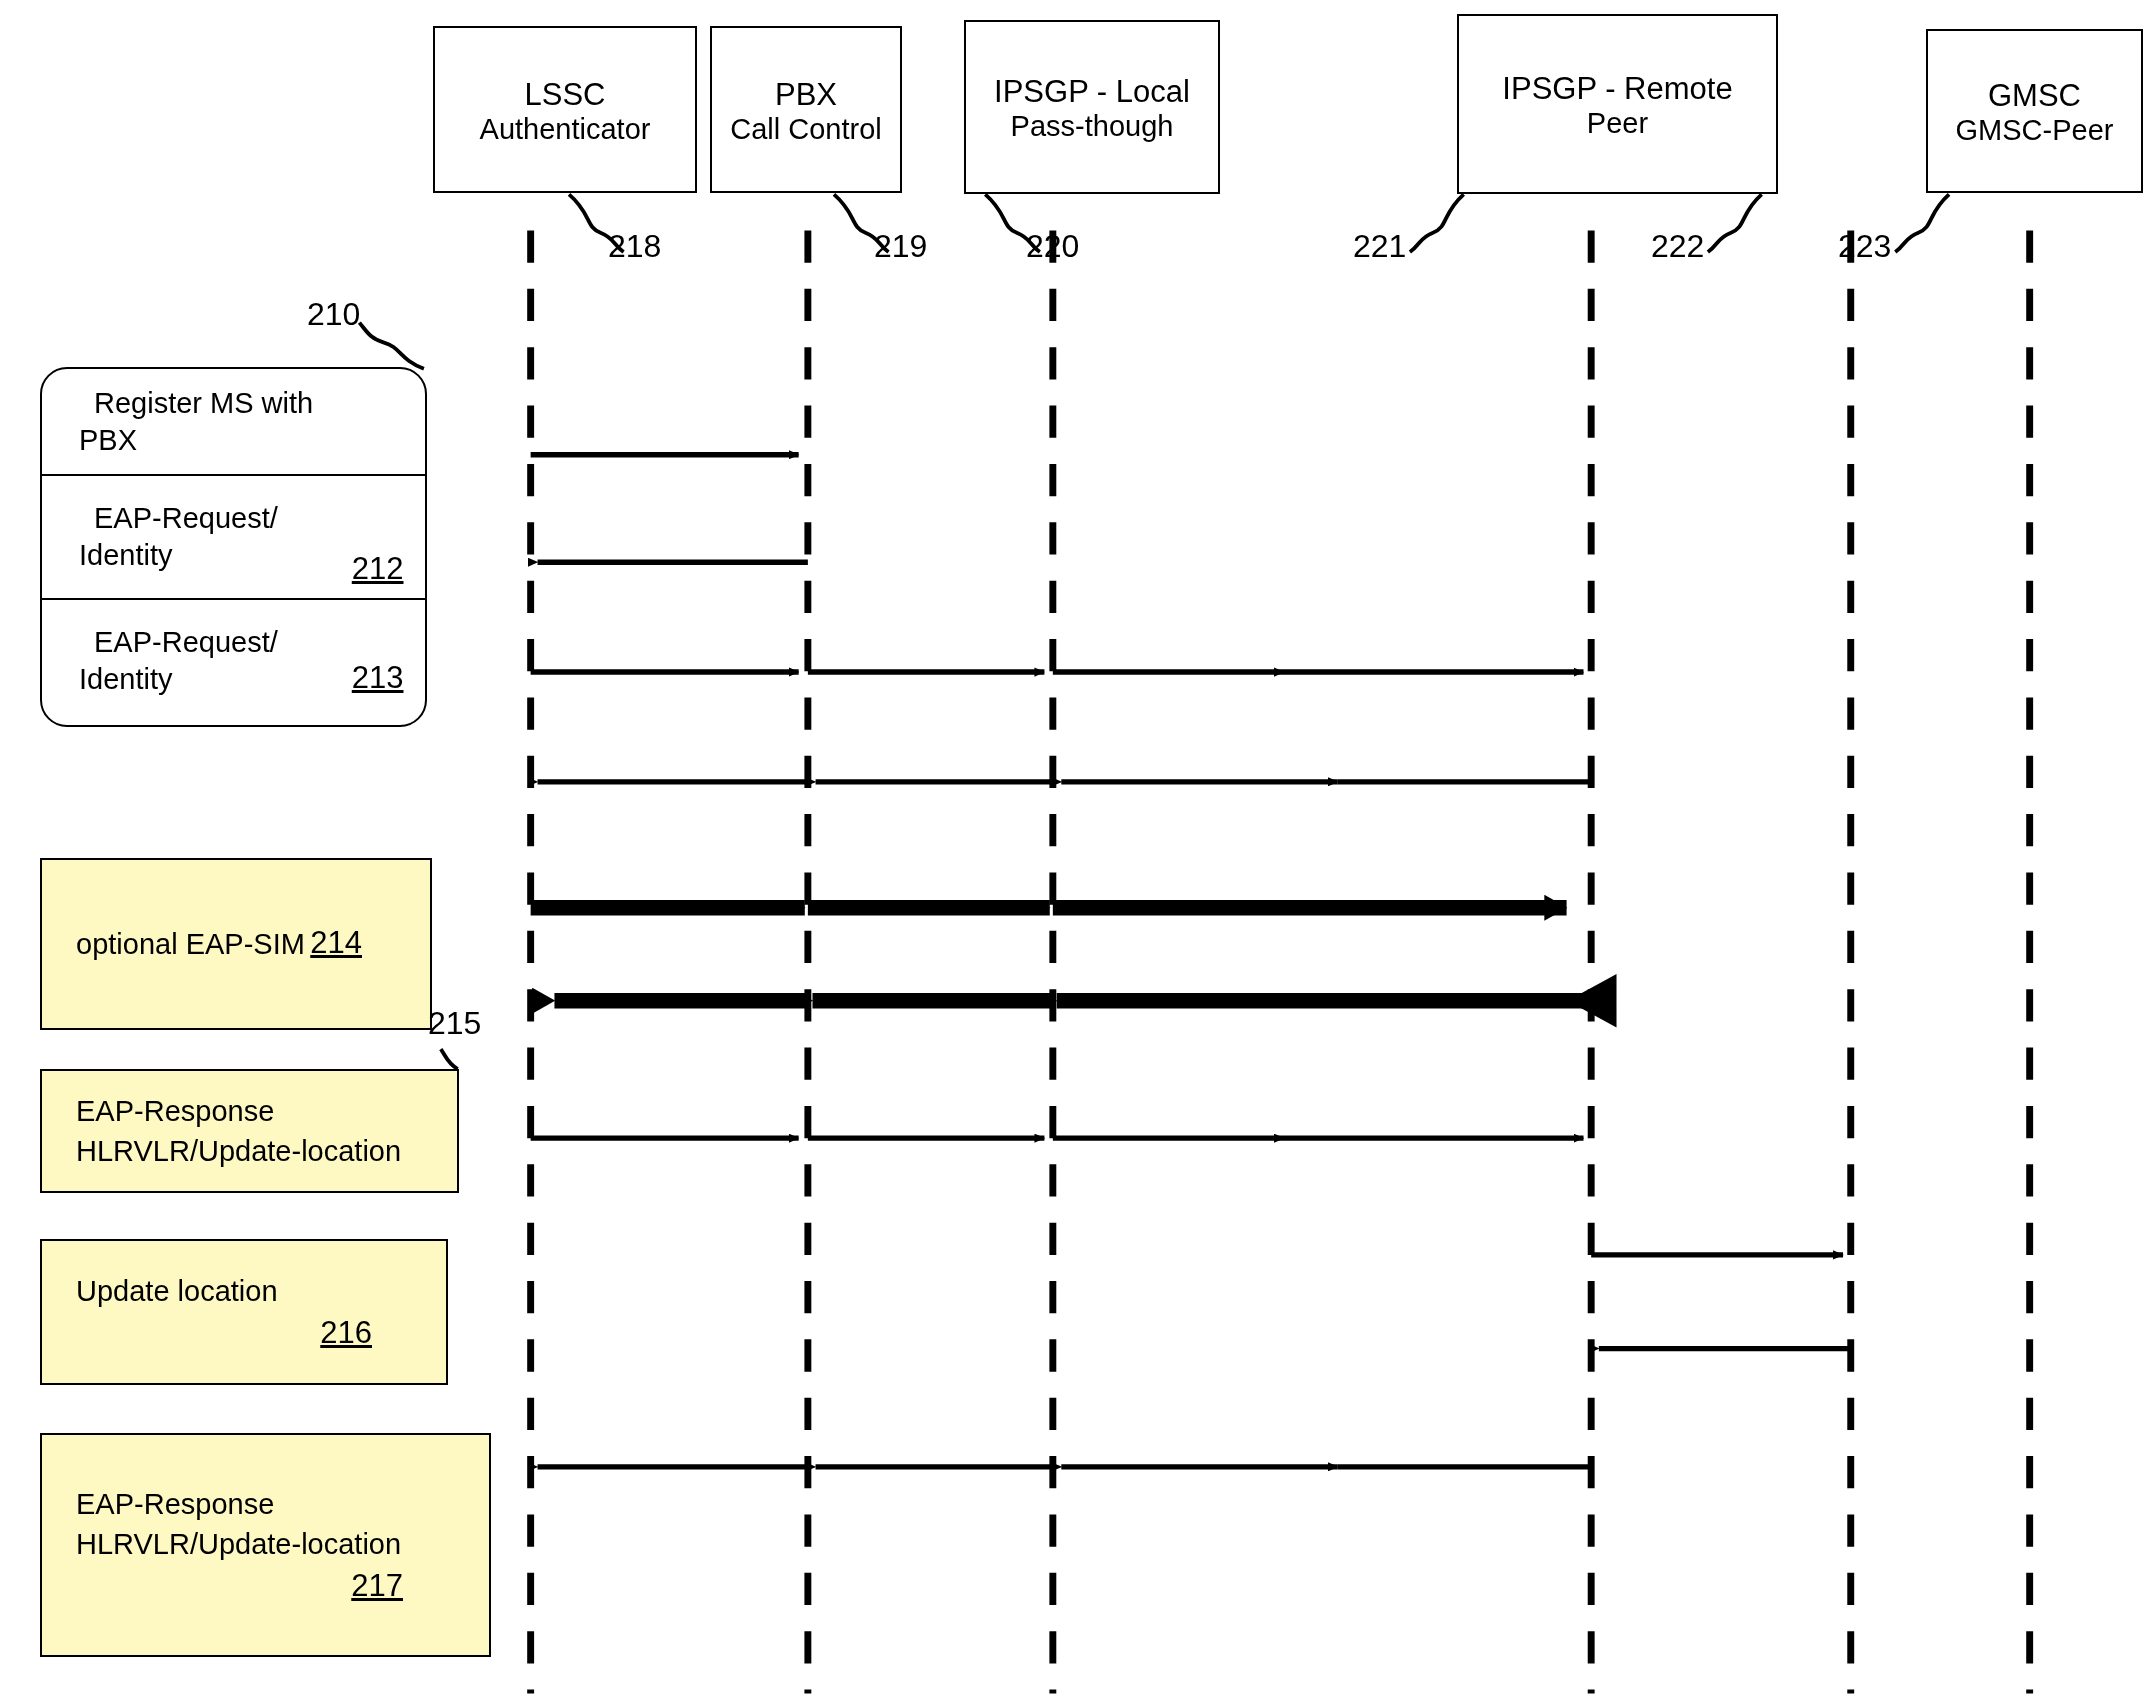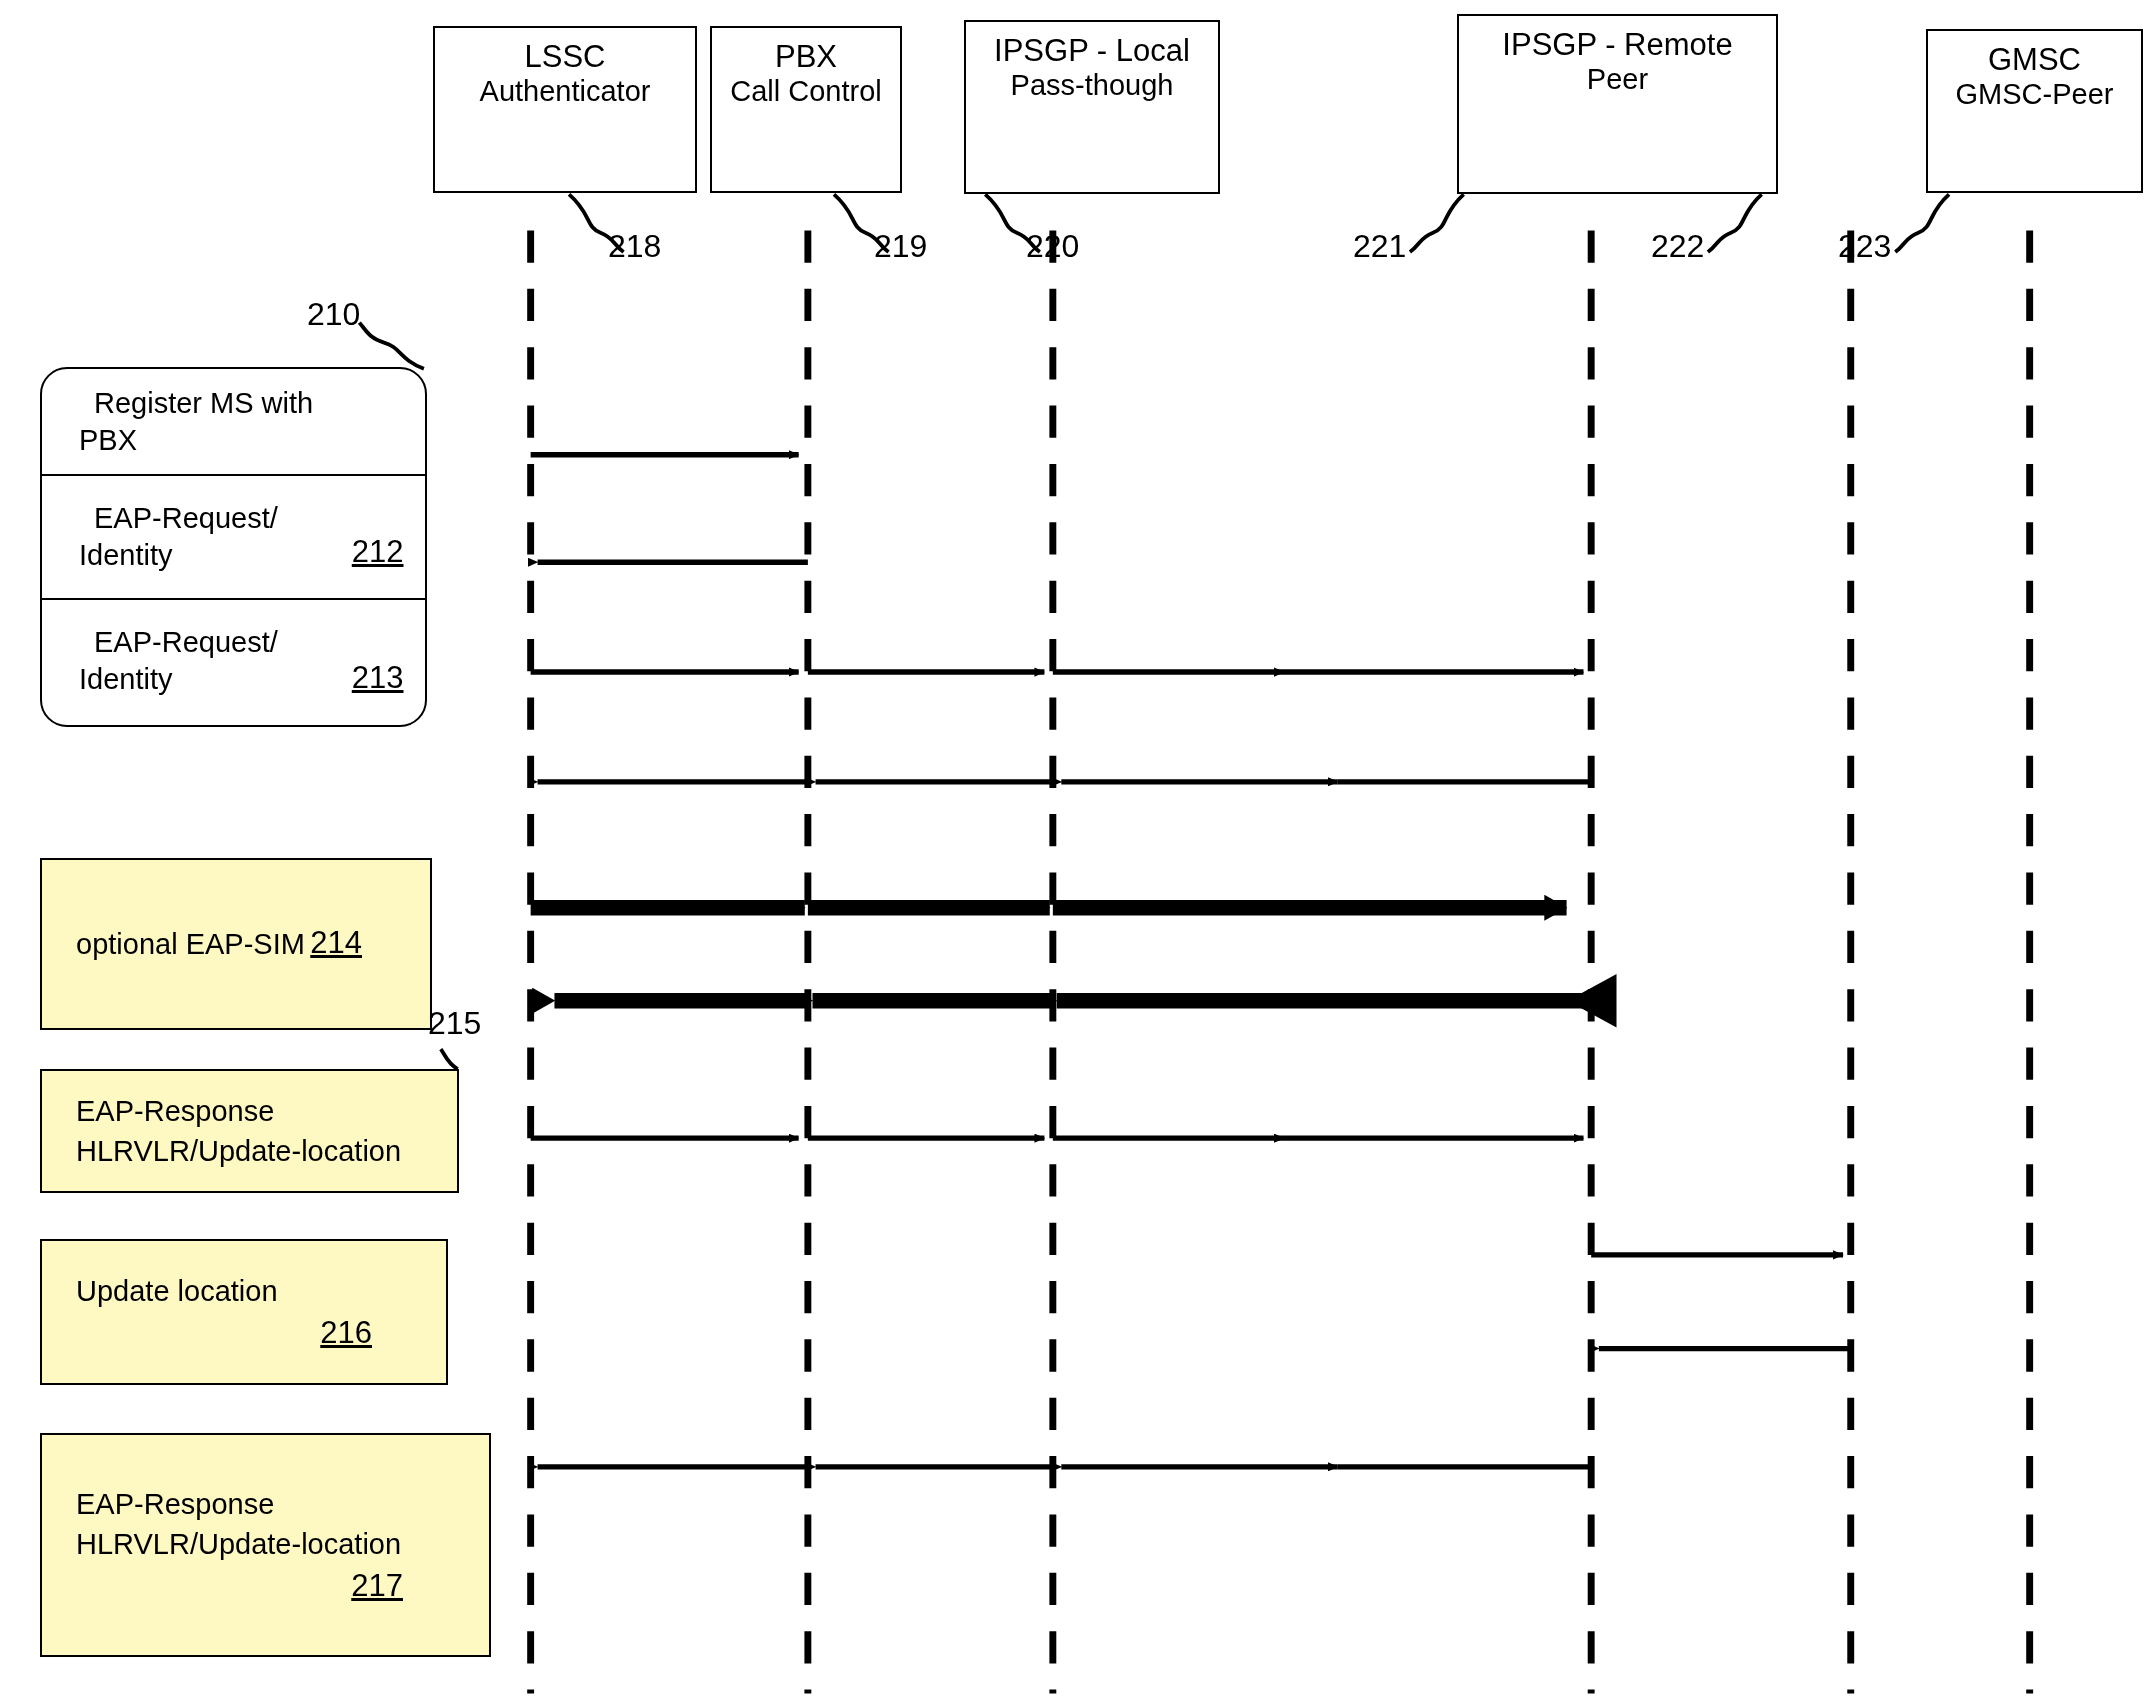--- a/index.html
+++ b/index.html
@@ -11,7 +11,7 @@
 
   
   .actor-box{position:absolute;border:2.3px solid #000;background:#fff;box-sizing:border-box;
-             display:flex;flex-direction:column;justify-content:flex-start;align-items:center;}
+             display:flex;flex-direction:column;justify-content:center;align-items:center;}
   .actor-title{font-size:31px;line-height:35px;padding-top:10.7px;white-space:nowrap;}
   .actor-sub{font-size:29px;line-height:34px;padding-bottom:7.7px;white-space:nowrap;}
 

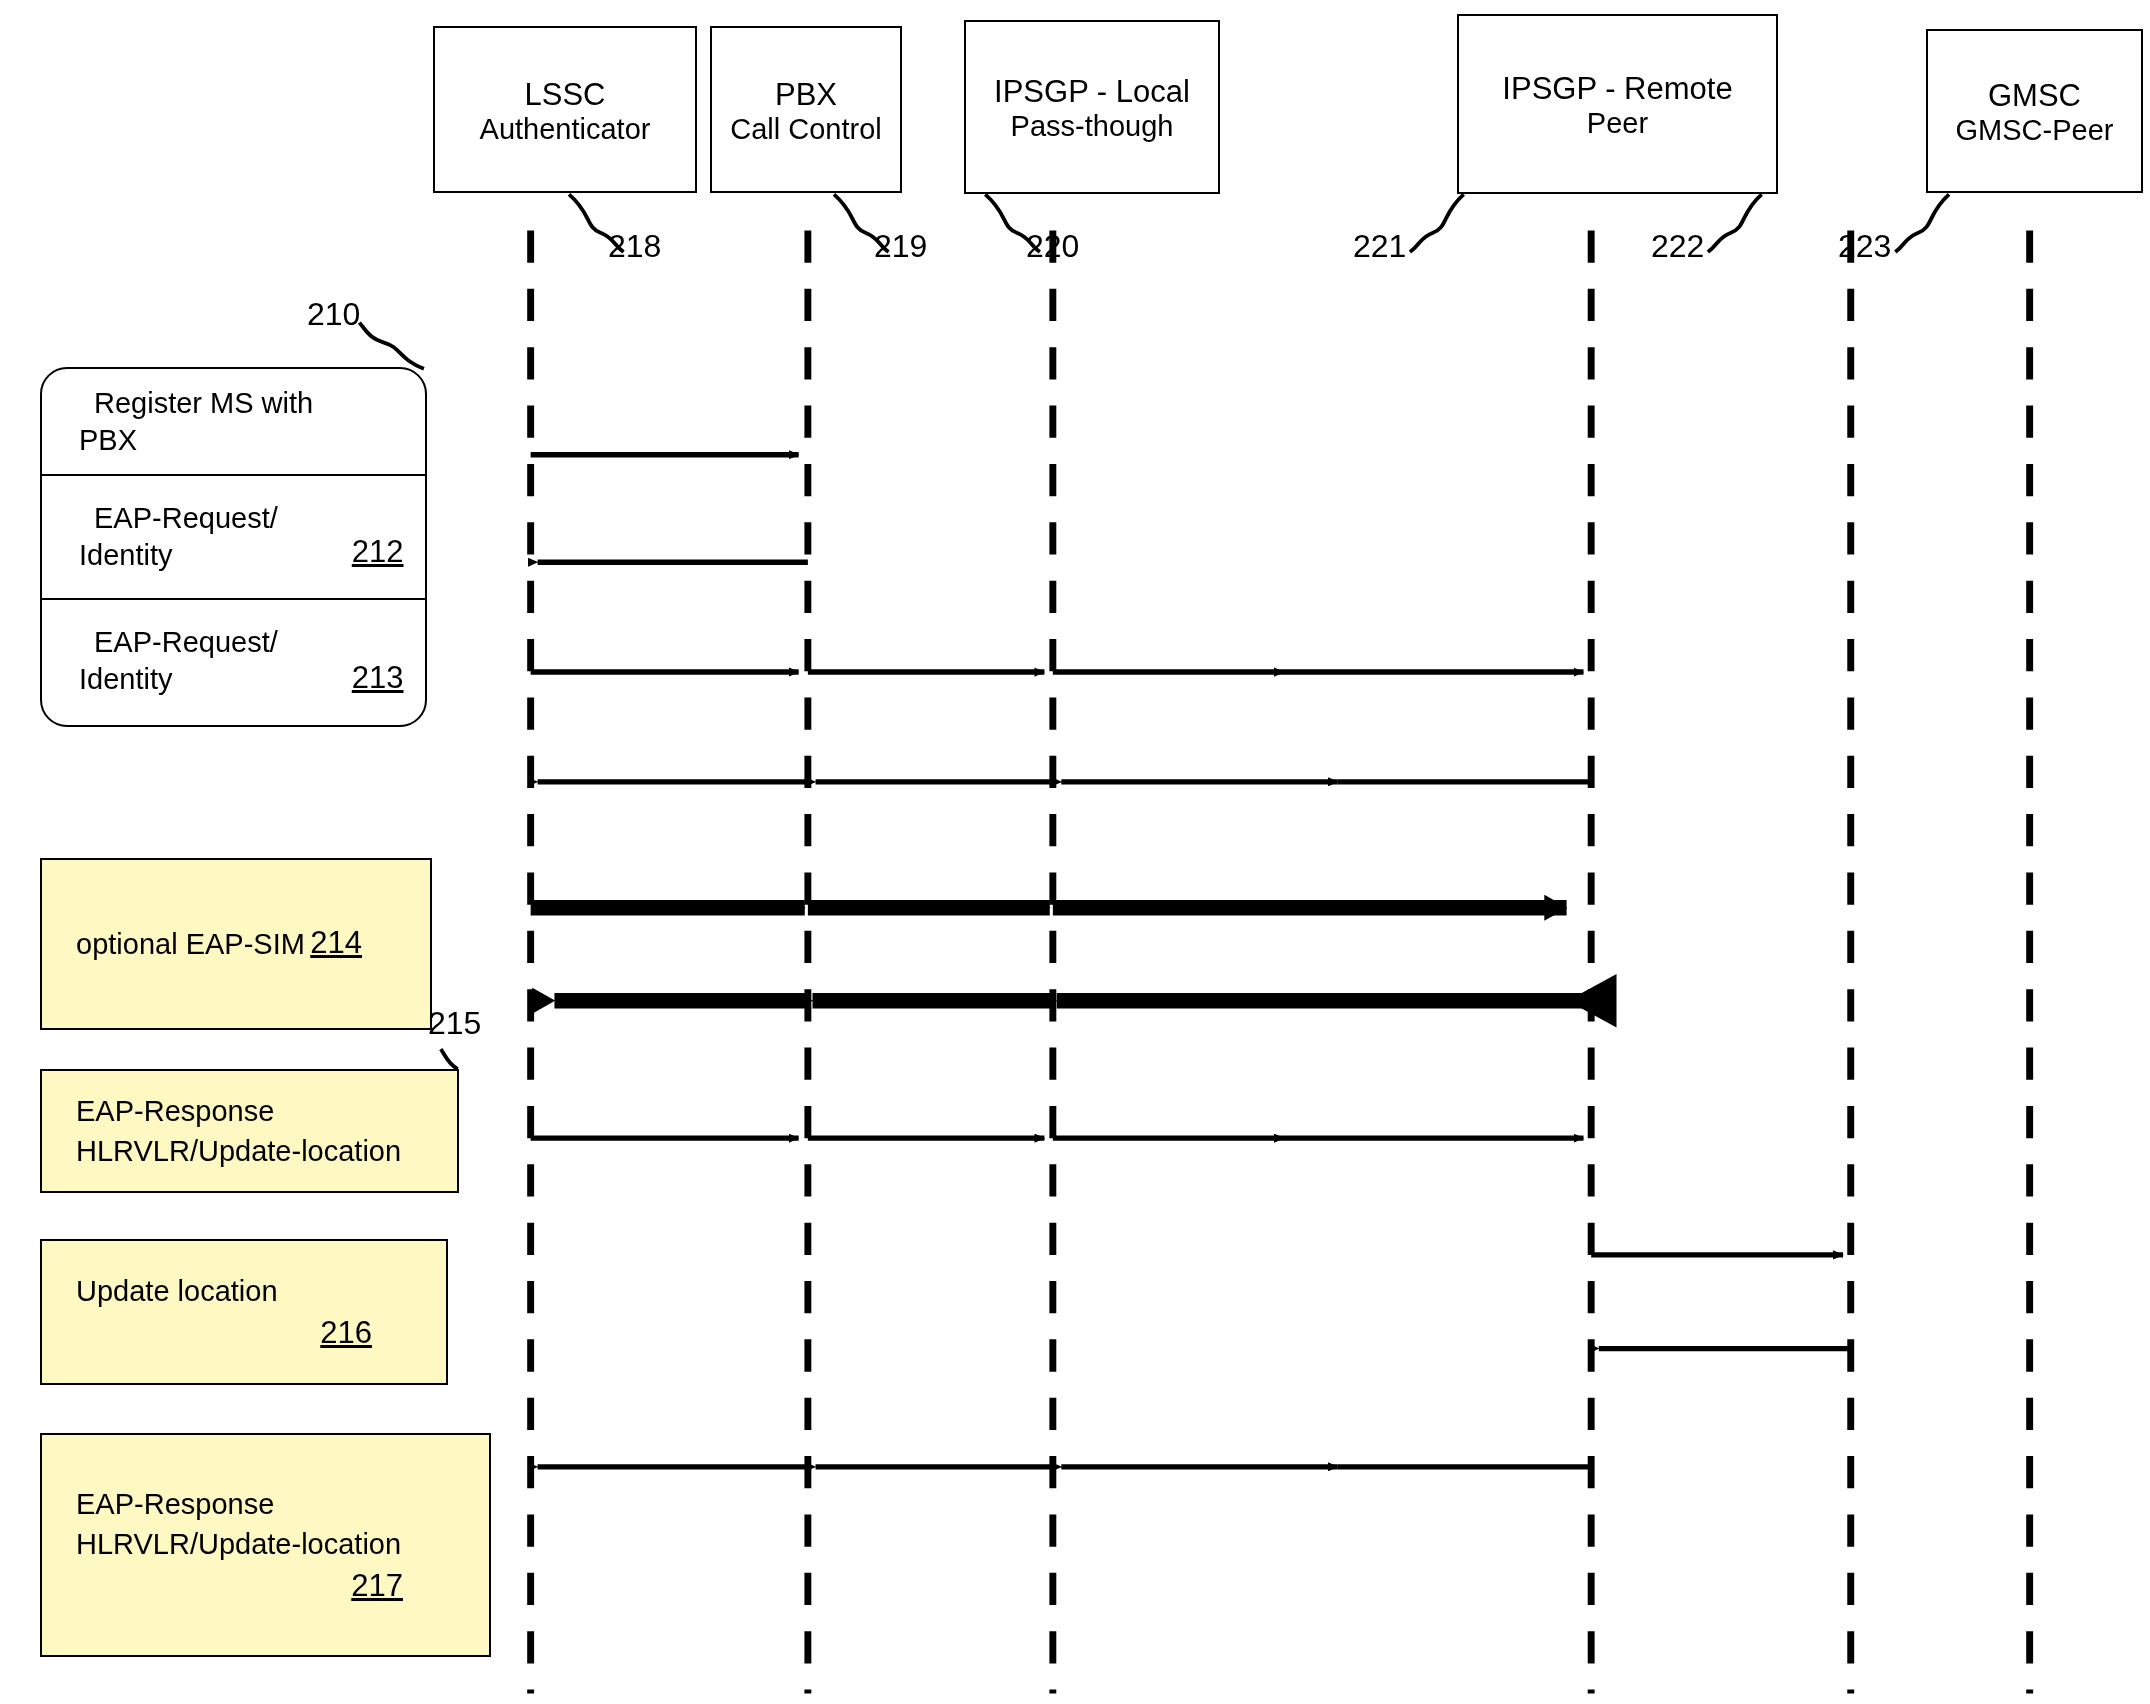--- a/index.html
+++ b/index.html
@@ -181,7 +181,7 @@
     <div class="label-cell" style="height:124px;">
       <div class="lc-line indent">EAP-Request/</div>
       <div class="lc-line">Identity</div>
-      <div class="lc-num" style="top:58px;text-decoration:underline;">212</div>
+      <div class="lc-num" style="top:75px;text-decoration:underline;">212</div>
     </div>
 
     <div class="label-cell" style="height:121px;">

